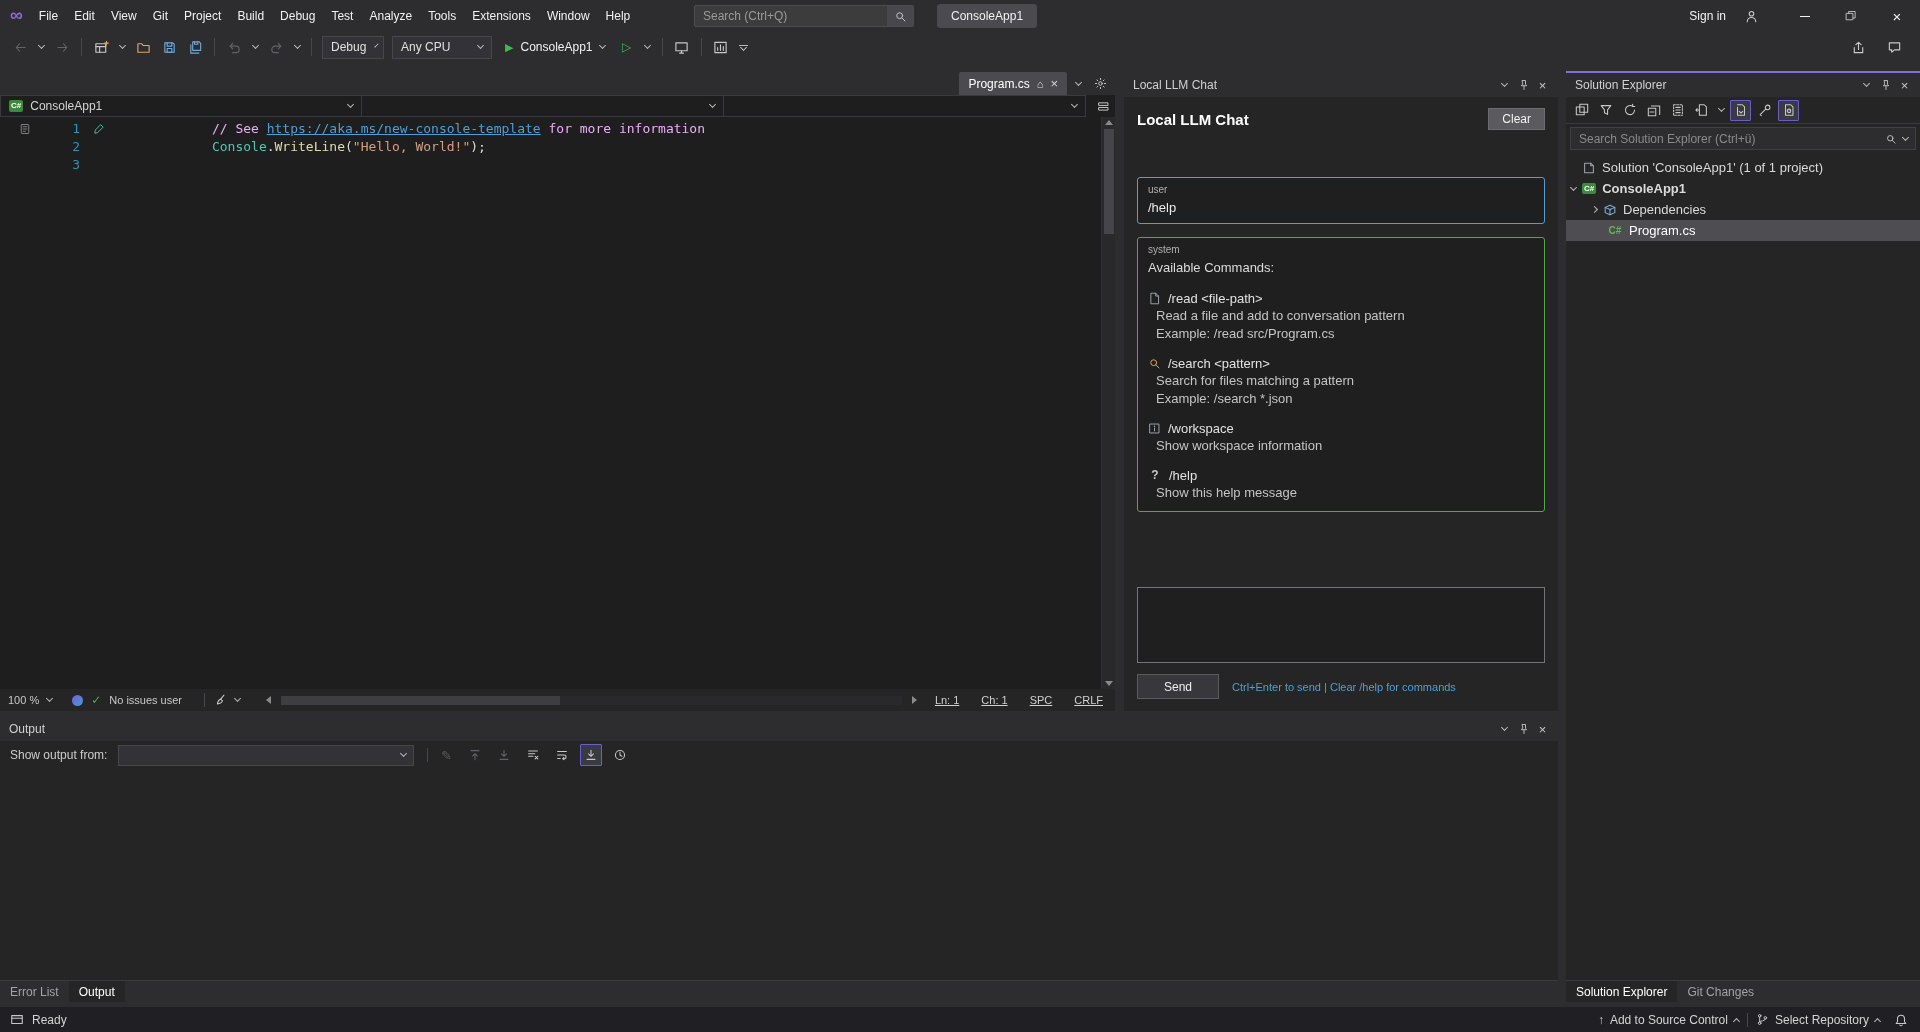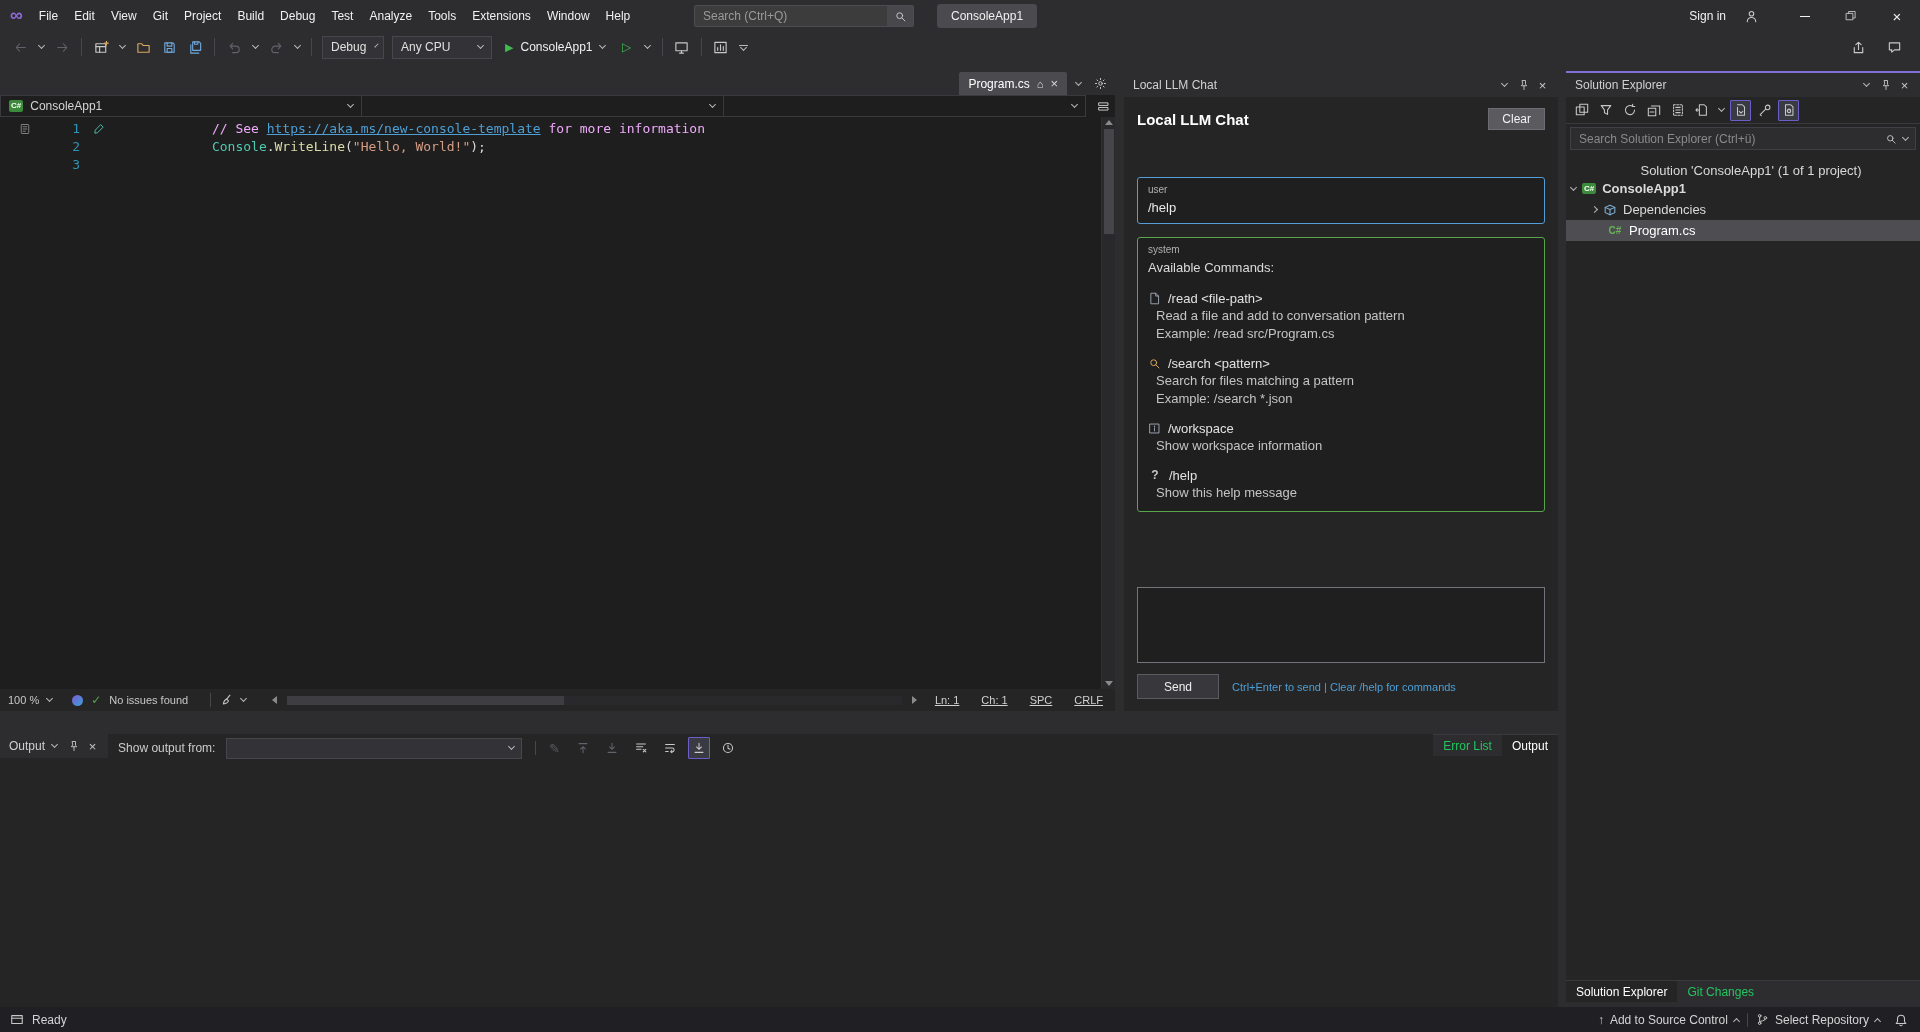--- a/index.html
+++ b/index.html
@@ -618,7 +618,7 @@
     </div>
 
     <div class="se-tree">
-      <div class="trow" style="padding-left:16px;flex-direction:column;">
+      <div class="trow" style="padding-left:16px;">
         <svg class="ic gray2" width="14" height="14" viewBox="0 0 16 16">
             <path d="M3 2.5h7L13 5.5v8H3z"></path>
             <path d="M10 2.5v3h3"></path>

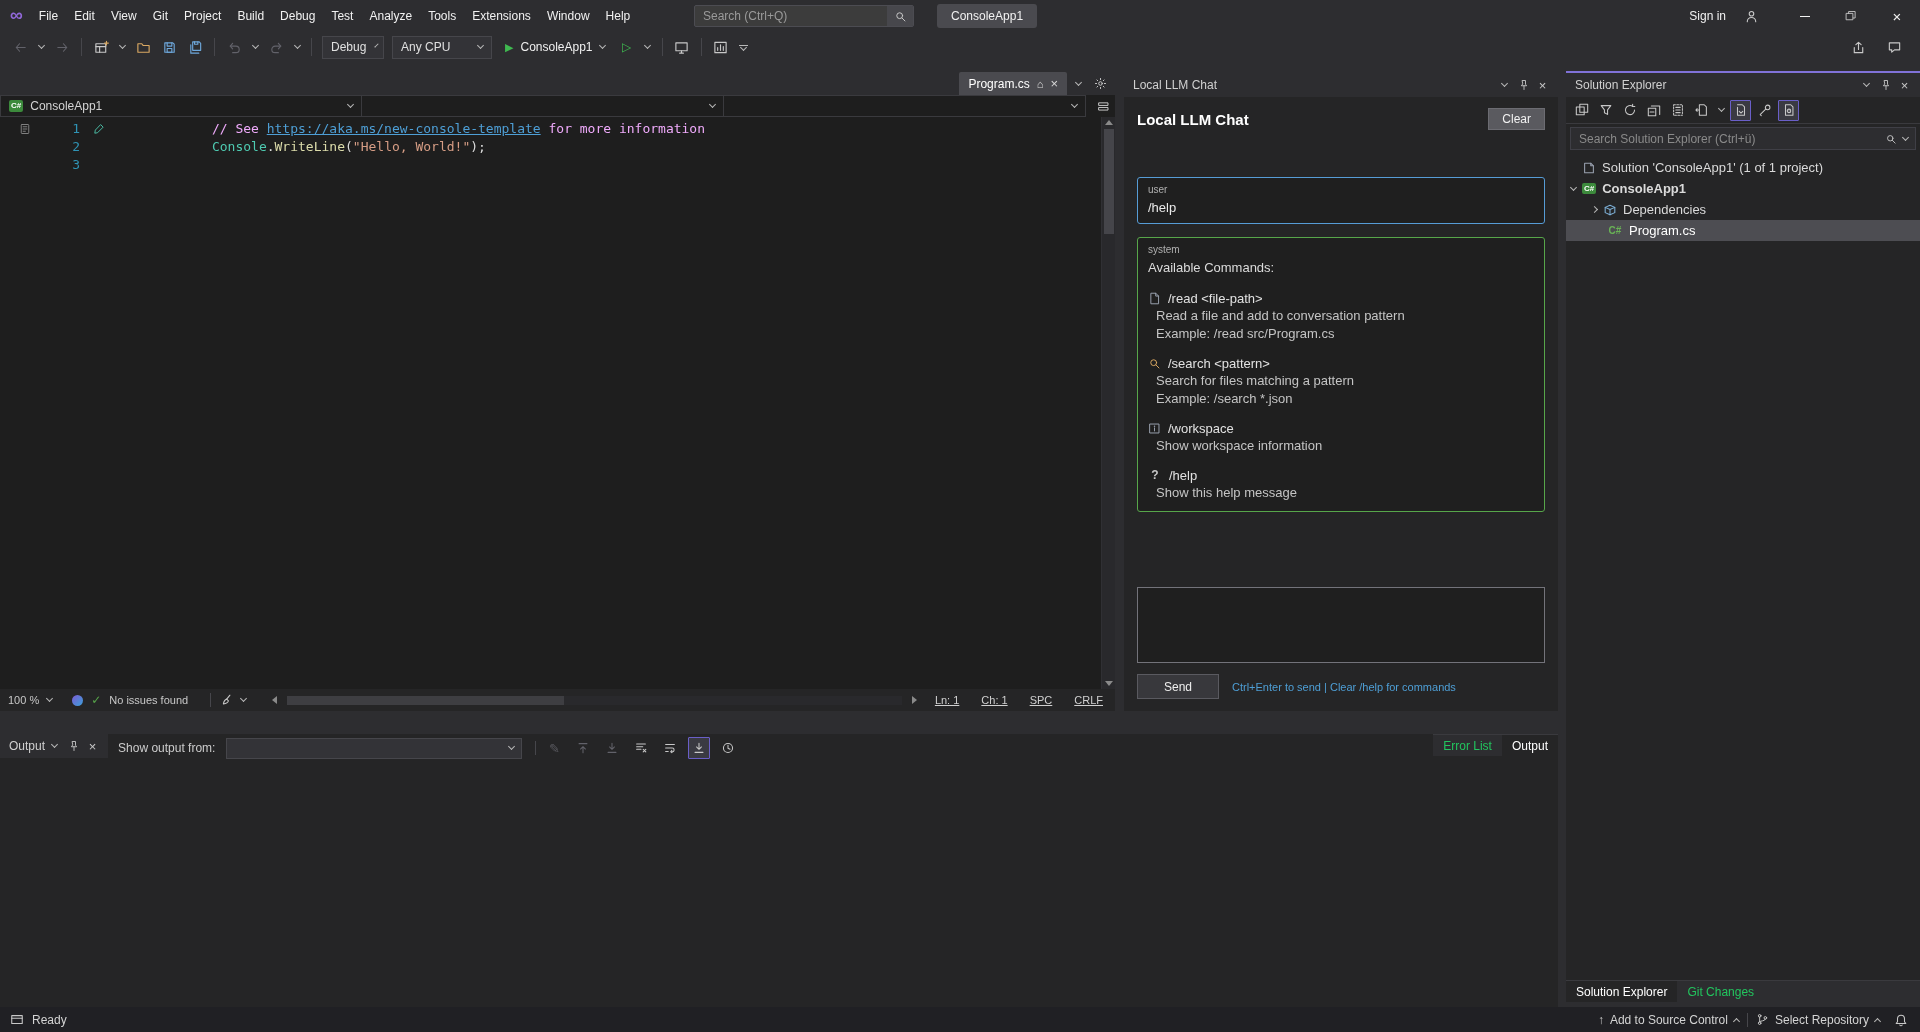--- a/index.html
+++ b/index.html
@@ -421,7 +421,7 @@
       <span class="cv down"></span>
       <span class="pcircle" style="margin-left:12px;"></span>
       <span class="okcheck">✓</span>
-      <span>No issues found</span>
+      <span>No issues user</span>
       <span class="vdiv" style="margin-left:14px;"></span>
       <span>
         <svg class="ic" width="14" height="14" viewBox="0 0 16 16">

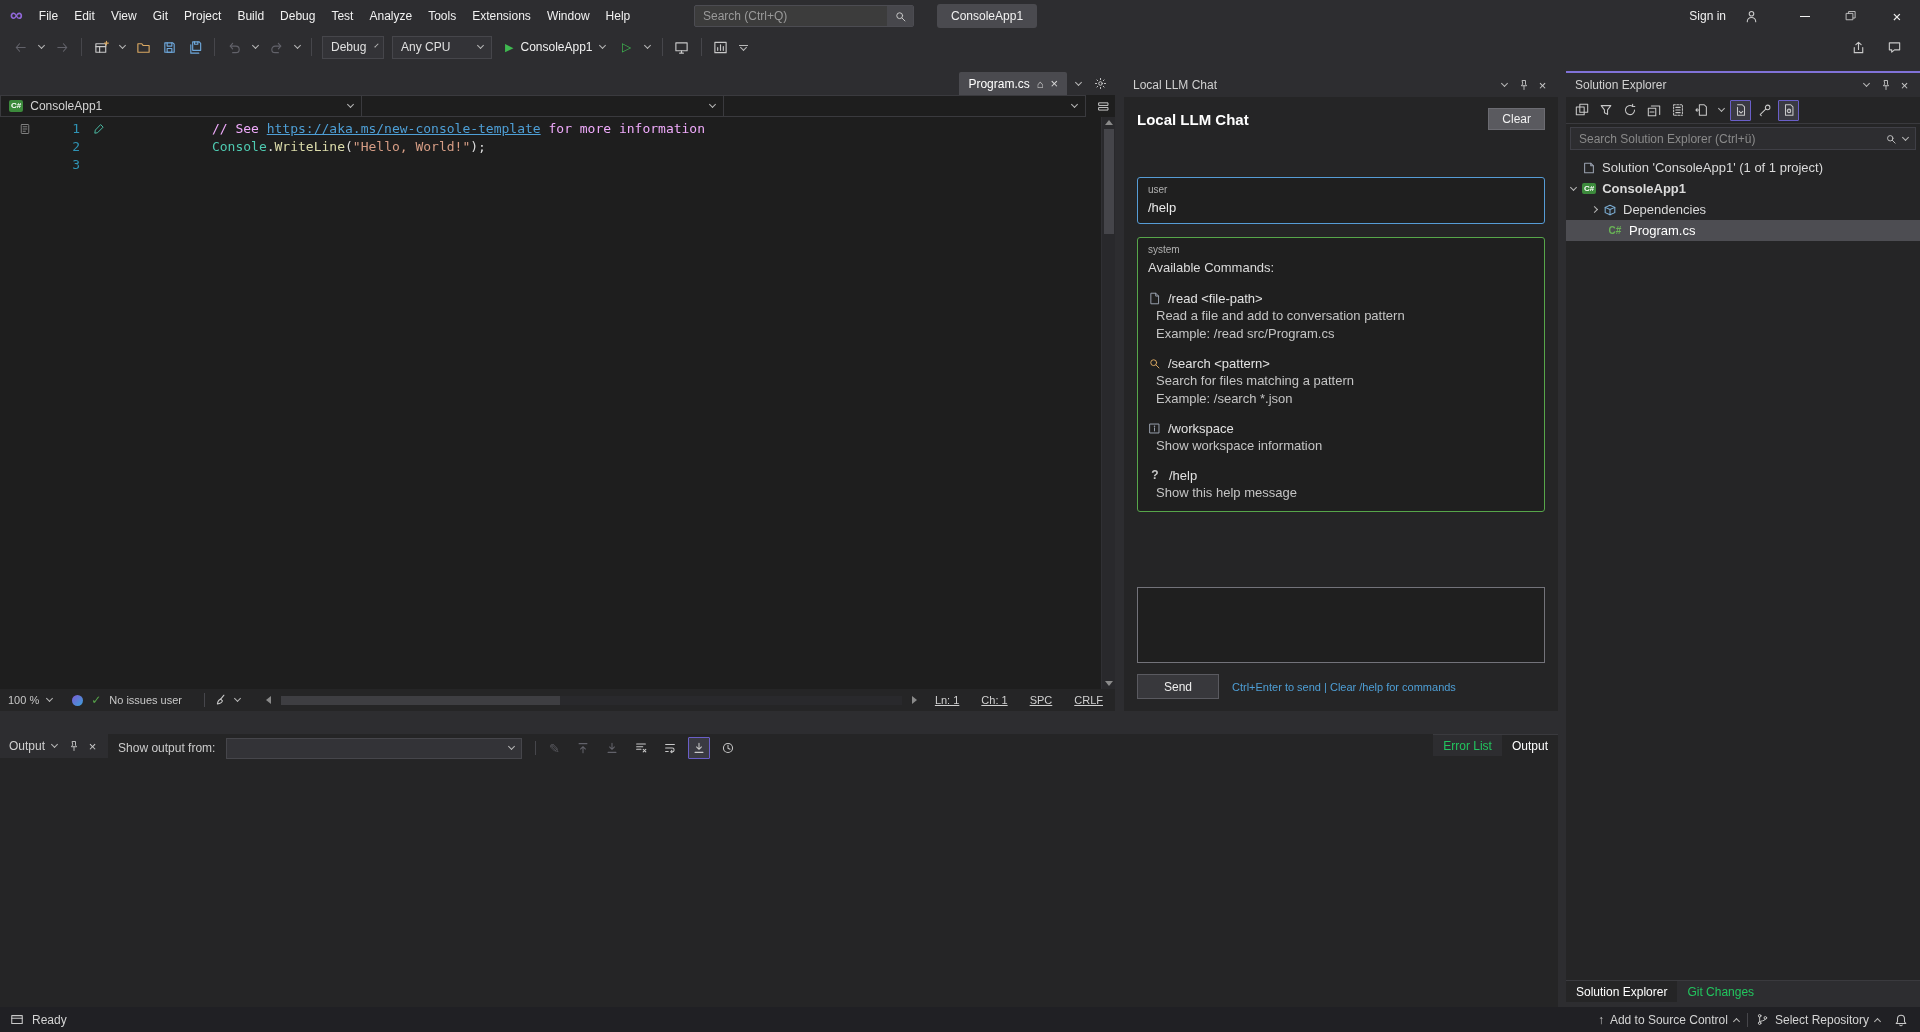--- a/index.html
+++ b/index.html
@@ -143,7 +143,7 @@
   .btab.active { background:#252526; color:#ffffff; }
 
   
-  .out-pane { position:absolute; left:0; top:734px; width:1558px; height:285px; background:#252526; display:flex; }
+  .out-pane { position:absolute; left:0; top:717px; width:1558px; height:285px; background:#252526; display:flex; flex-direction:column; }
   .out-toolbar { height:28px; display:flex; align-items:center; padding:0 10px; gap:7px; }
   .out-label { color:#cccccc; }
   .out-drop { width:296px; height:21px; background:#333337; border:1px solid #46464b; display:flex; align-items:center; padding:0 7px; margin-left:4px; }

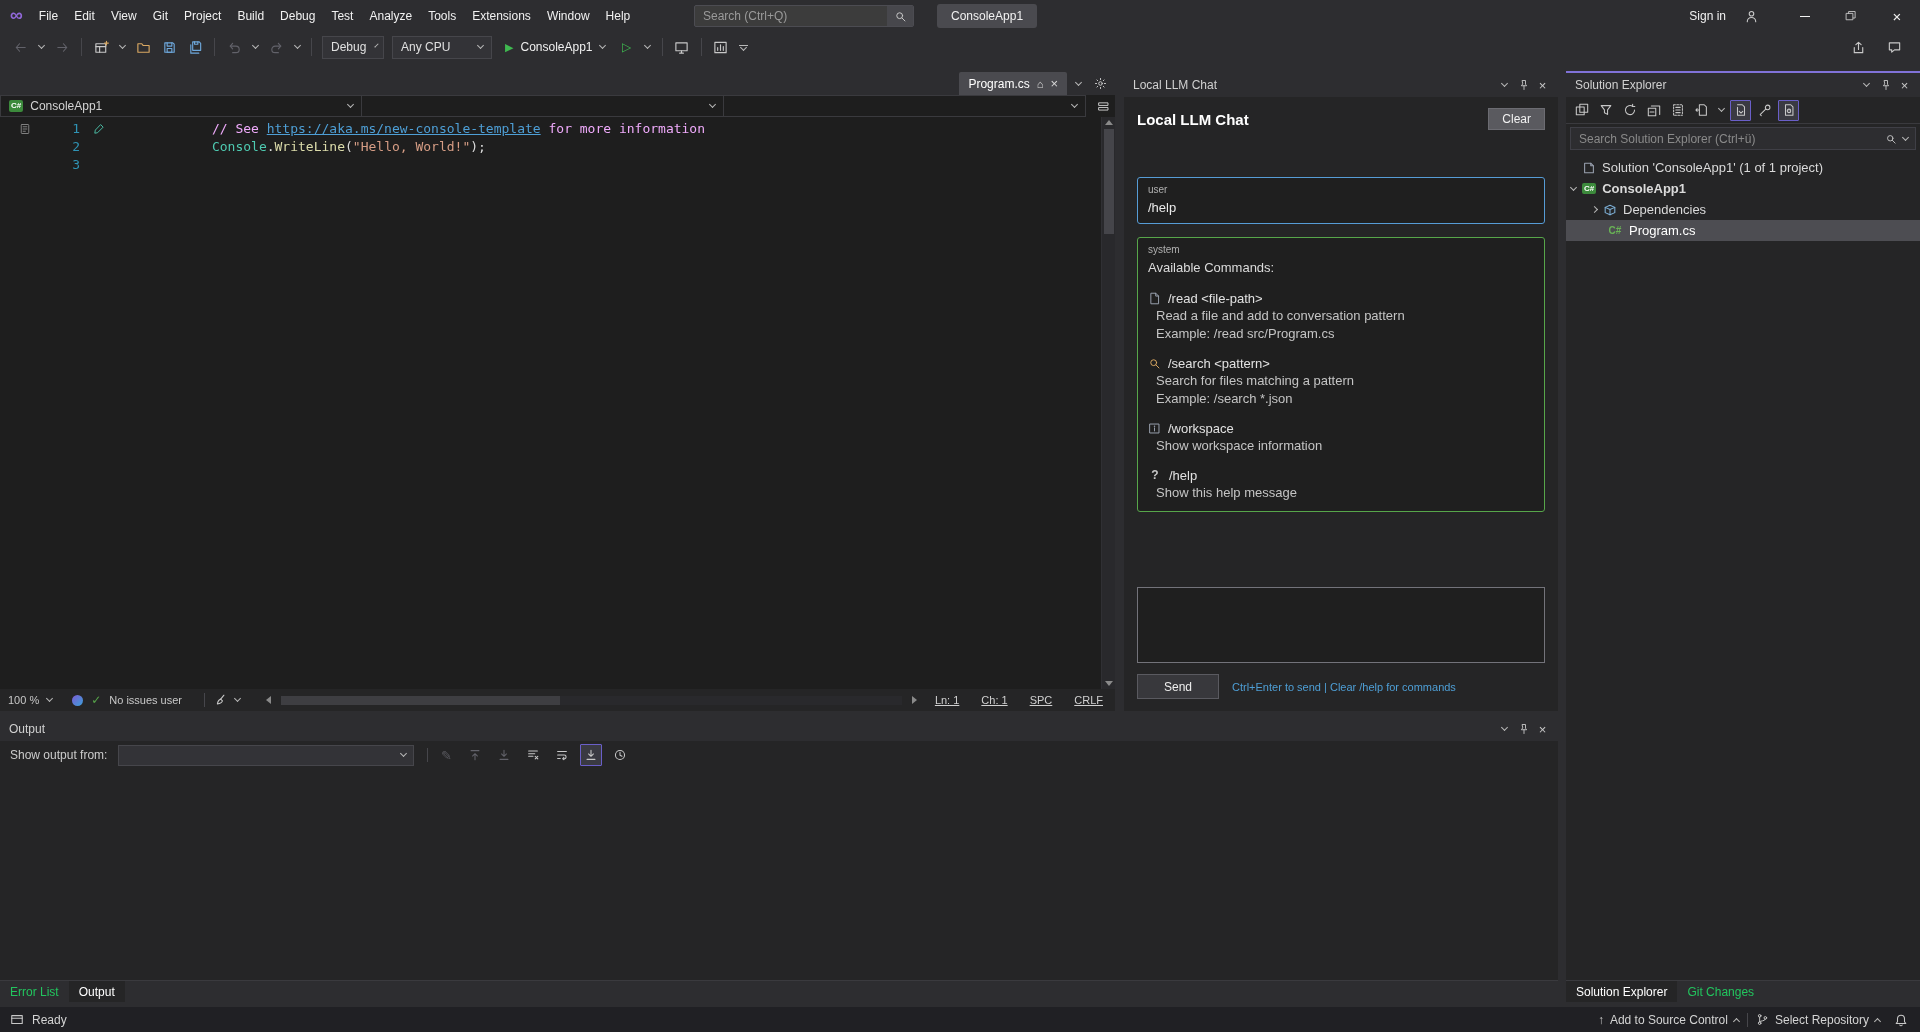--- a/index.html
+++ b/index.html
@@ -139,7 +139,7 @@
   .trow .bold { font-weight:bold; }
   .cs-file { color:#69b356; font-weight:bold; font-size:10px; width:16px; text-align:center; }
   .se-tabs,.out-tabs { height:22px; display:flex; background:#2d2d30; border-top:1px solid #3a3a3e; }
-  .btab { padding:0 10px; display:flex; align-items:center; color:#22c55e; }
+  .btab { padding:0 10px; display:flex; align-items:center; color:#a3a3a3; }
   .btab.active { background:#252526; color:#ffffff; }
 
   

